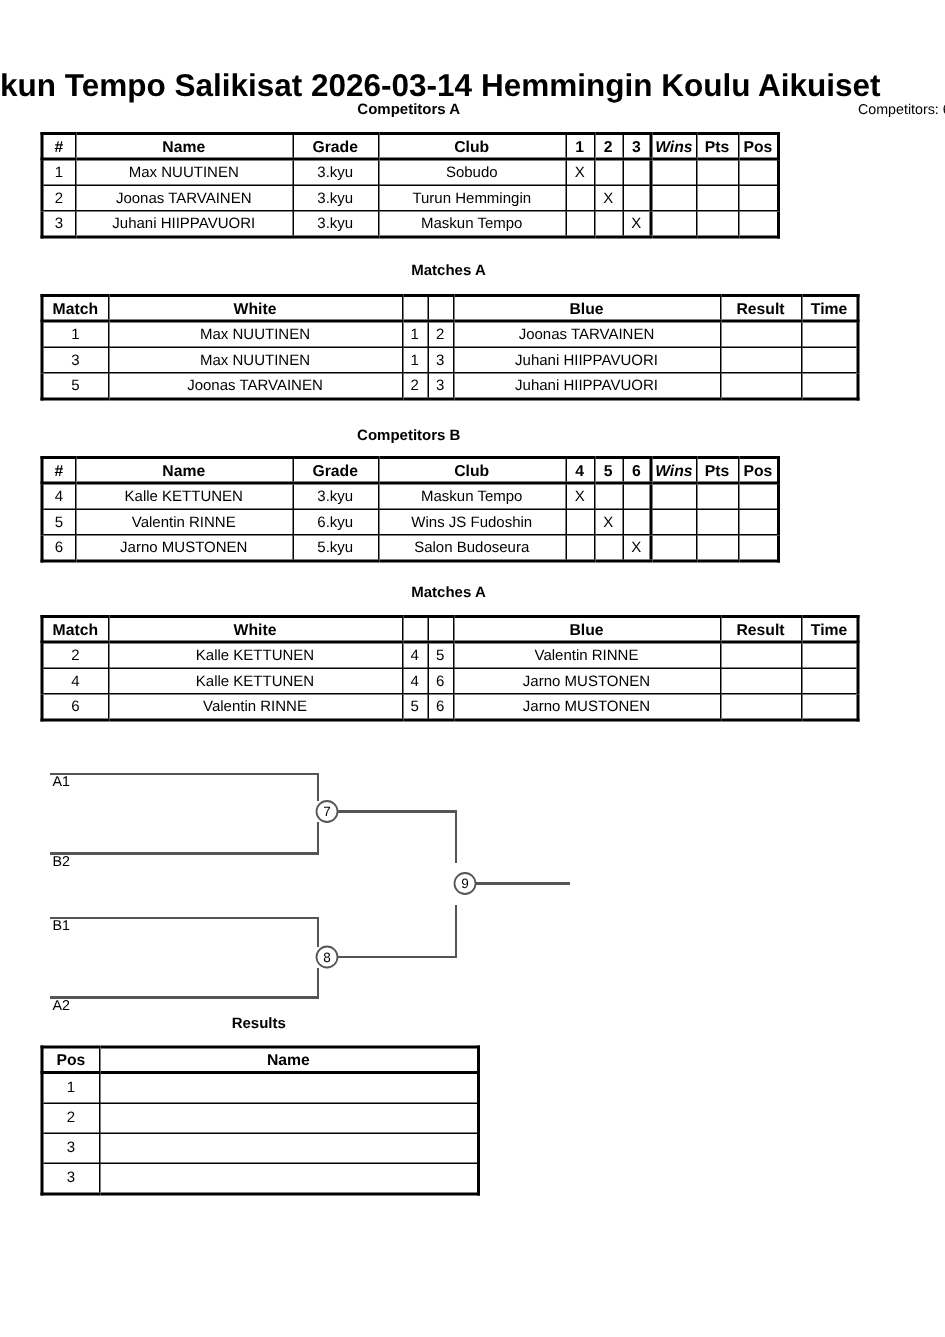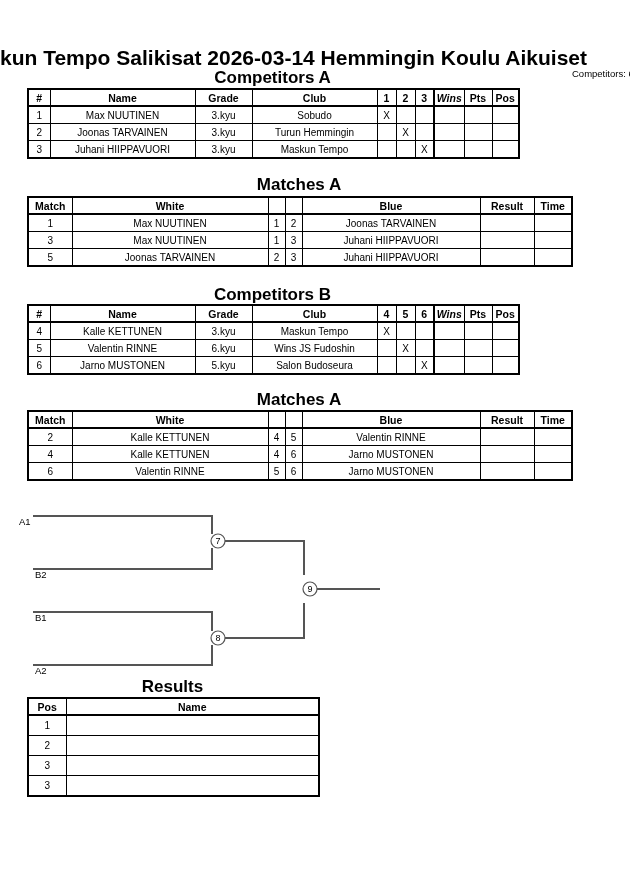--- a/index.html
+++ b/index.html
@@ -43,7 +43,7 @@
   
   .caption {
     position: absolute;
-    font-size: 17px;
+    font-size: 10px;
     font-weight: bold;
     text-align: center;
     white-space: nowrap;

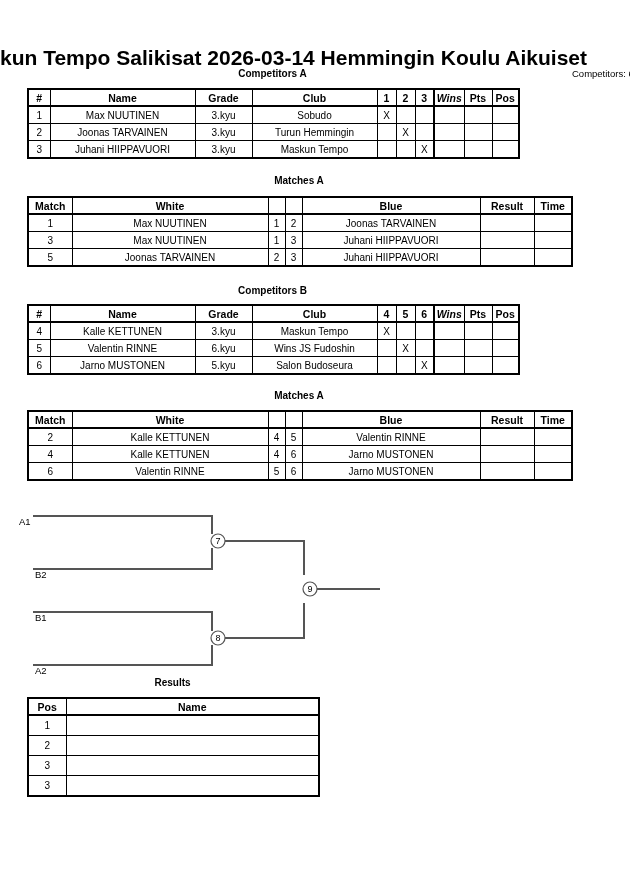--- a/index.html
+++ b/index.html
@@ -384,7 +384,7 @@
   <div class="node-num" style="left:211px; top:132px;">8</div>
   <div class="node-num" style="left:303px; top:83px;">9</div>
 
-  <div class="bracket-label" style="left:19px; top:17px;">A1</div>
+  <div class="bracket-label" style="left:35px; top:17px;">A1</div>
   <div class="bracket-label" style="left:35px; top:70px;">B2</div>
   <div class="bracket-label" style="left:35px; top:113px;">B1</div>
   <div class="bracket-label" style="left:35px; top:166px;">A2</div>

